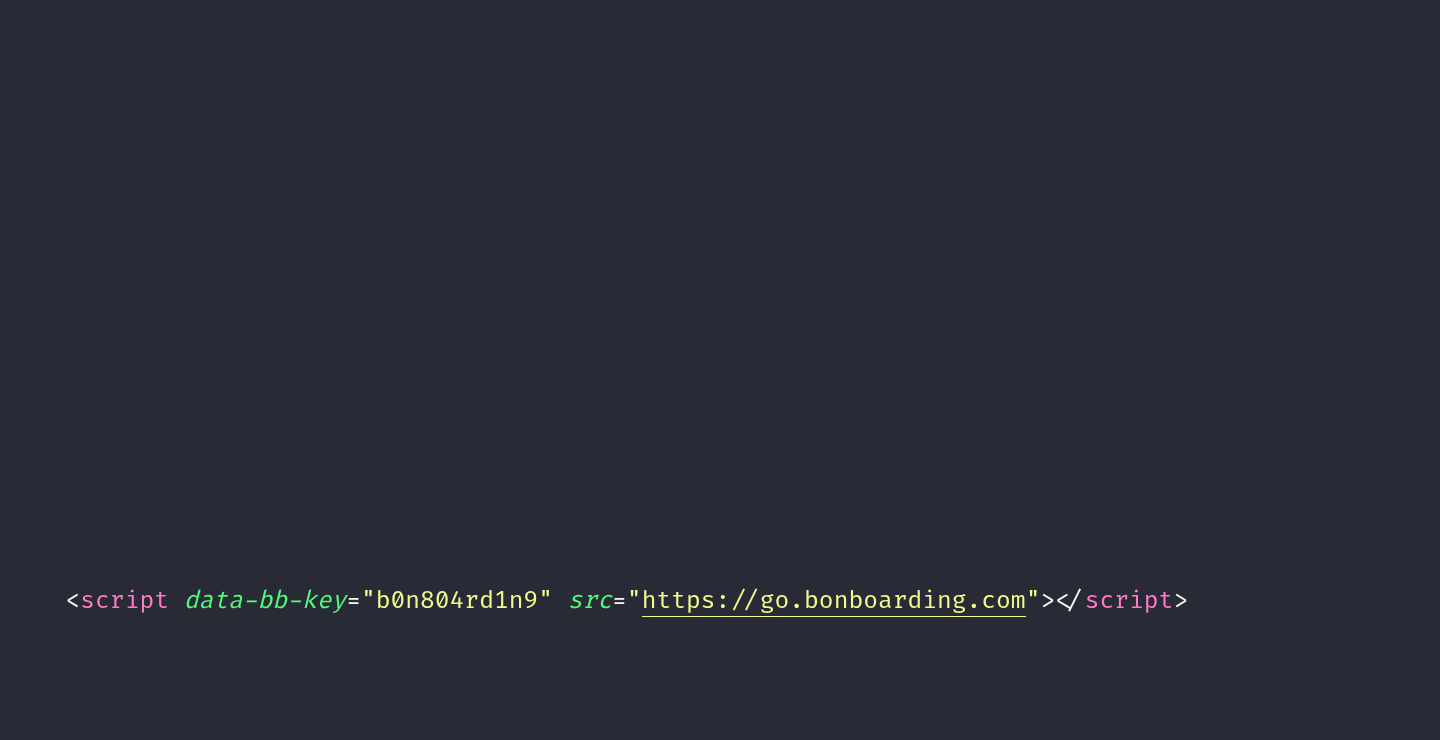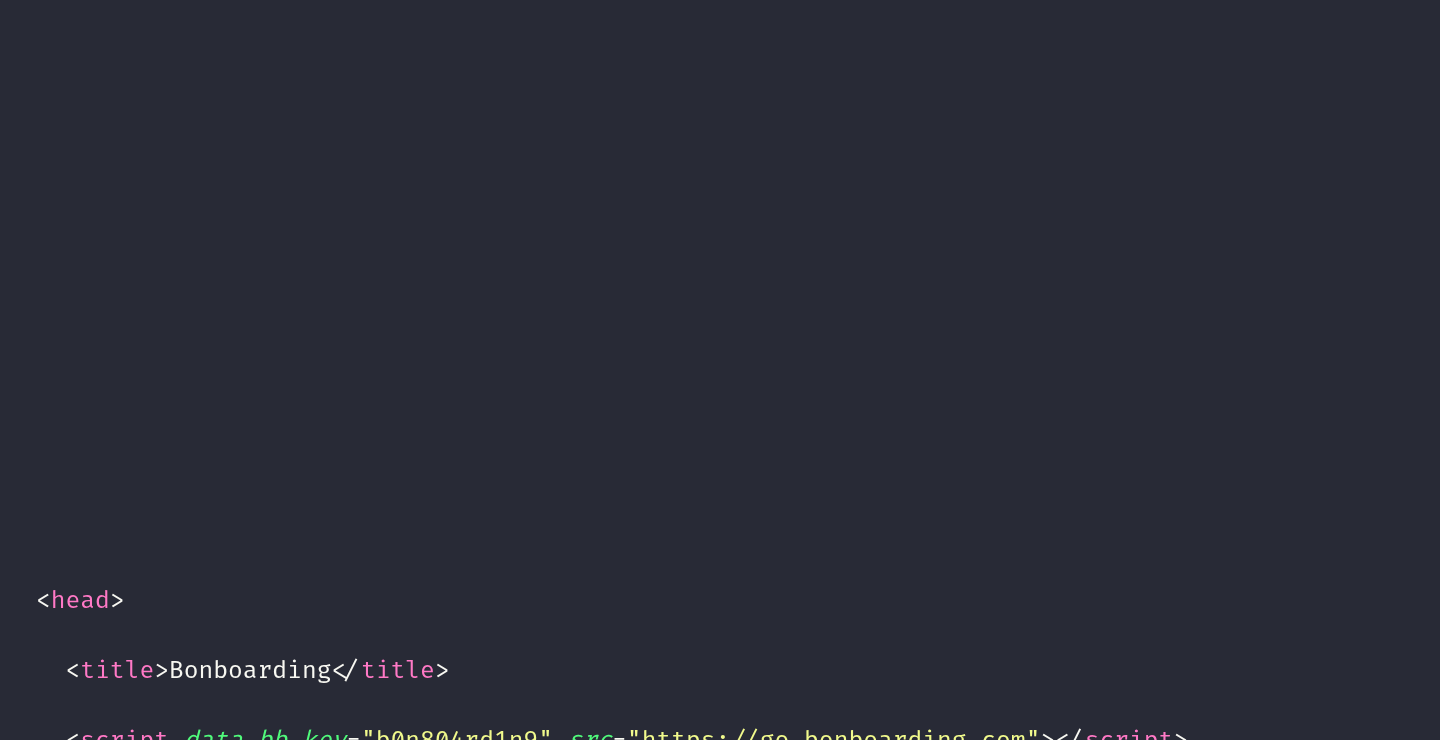--- a/index.html
+++ b/index.html
@@ -32,7 +32,6 @@
 <body>
 
 <div class="code-block">
-<div><span class="c-punct">&lt;</span><span class="c-tag">head</span><span class="c-punct">&gt;</span></div>
 <div><span class="c-punct">  </span><span class="c-punct">&lt;</span><span class="c-tag">title</span><span class="c-punct">&gt;</span><span class="c-text">Bonboarding</span><span class="c-punct">&lt;/</span><span class="c-tag">title</span><span class="c-punct">&gt;</span></div>
 <div><span class="c-punct">  </span><span class="c-punct">&lt;</span><span class="c-tag">script</span><span class="c-punct"> </span><span class="c-attr">data-bb-key</span><span class="c-punct">=</span><span class="c-string">"b0n804rd1n9"</span><span class="c-punct"> </span><span class="c-attr">src</span><span class="c-punct">=</span><span class="c-string">"</span><span class="c-url">https://go.bonboarding.com</span><span class="c-string">"</span><span class="c-punct">&gt;</span><span class="c-punct">&lt;/</span><span class="c-tag">script</span><span class="c-punct">&gt;</span></div>
 

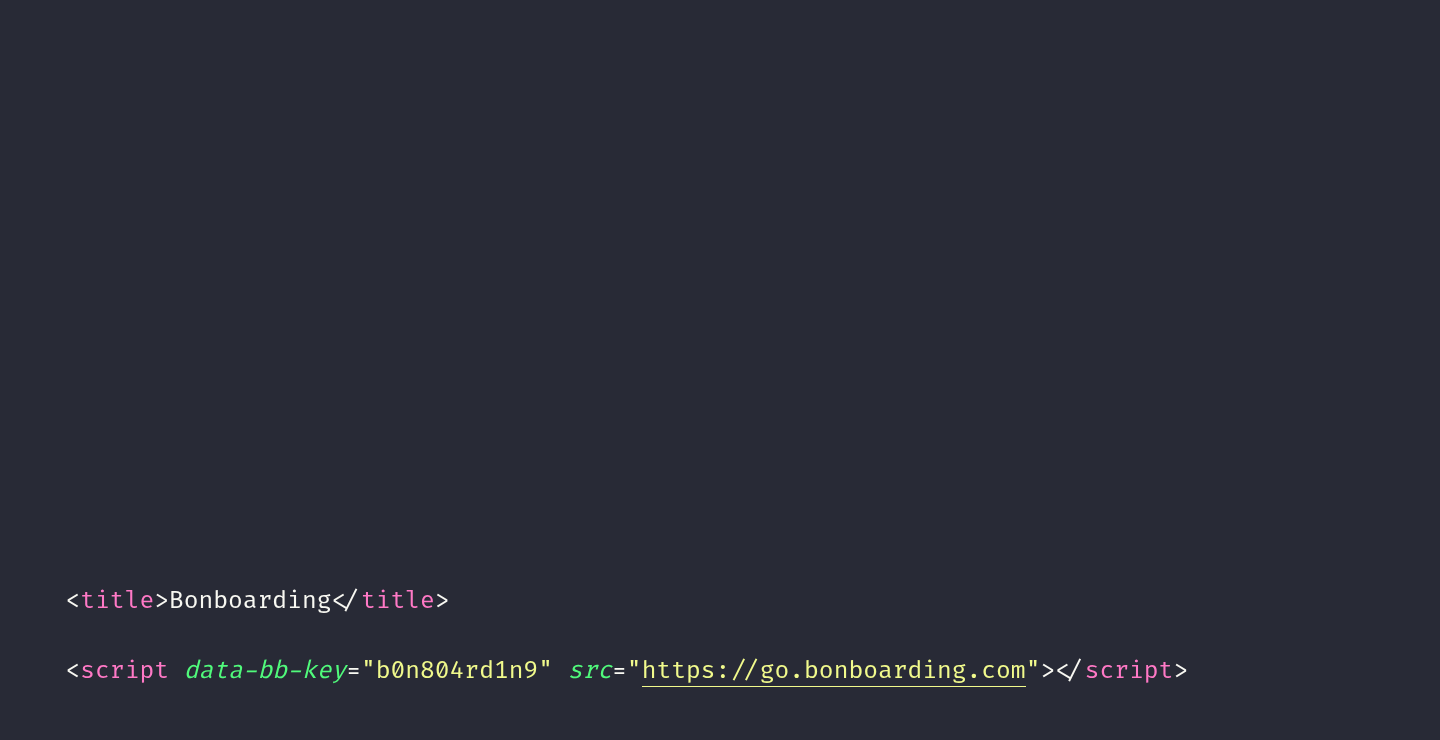--- a/index.html
+++ b/index.html
@@ -32,7 +32,6 @@
 <body>
 
 <div class="code-block">
-<div><span class="c-punct">  </span><span class="c-punct">&lt;</span><span class="c-tag">title</span><span class="c-punct">&gt;</span><span class="c-text">Bonboarding</span><span class="c-punct">&lt;/</span><span class="c-tag">title</span><span class="c-punct">&gt;</span></div>
 <div><span class="c-punct">  </span><span class="c-punct">&lt;</span><span class="c-tag">script</span><span class="c-punct"> </span><span class="c-attr">data-bb-key</span><span class="c-punct">=</span><span class="c-string">"b0n804rd1n9"</span><span class="c-punct"> </span><span class="c-attr">src</span><span class="c-punct">=</span><span class="c-string">"</span><span class="c-url">https://go.bonboarding.com</span><span class="c-string">"</span><span class="c-punct">&gt;</span><span class="c-punct">&lt;/</span><span class="c-tag">script</span><span class="c-punct">&gt;</span></div>
 
 

